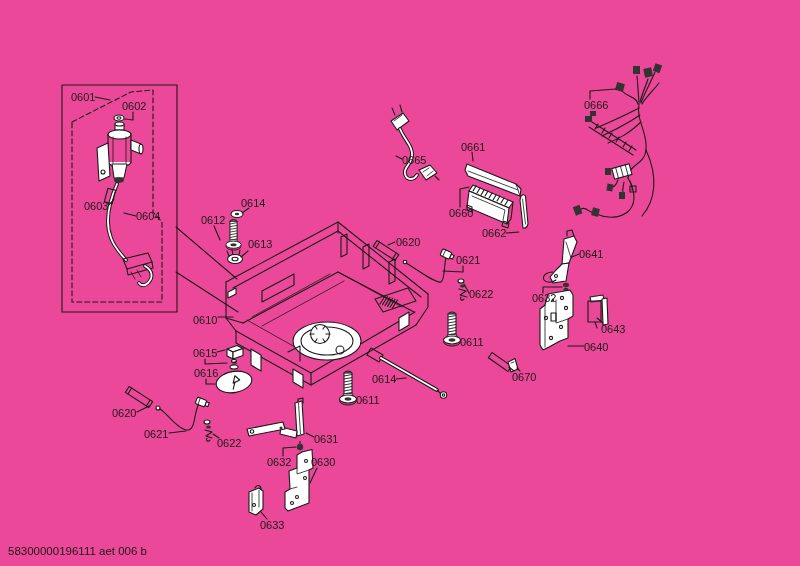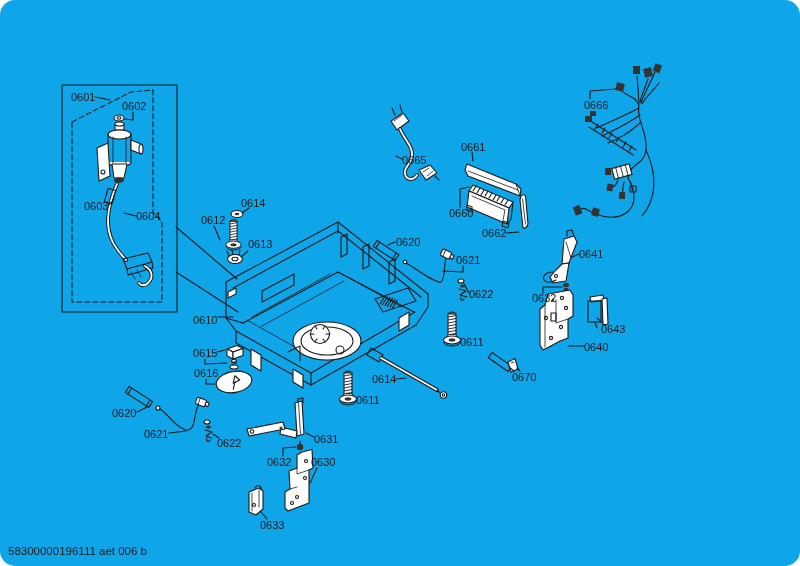--- a/index.html
+++ b/index.html
@@ -4,8 +4,8 @@
 <style>
   html,body { margin:0; padding:0; background:#ffffff; }
   .page {
-    position:relative; width:800px; height:566px; background:#0ea5e9;
-    font-family:"Liberation Sans", sans-serif; overflow:hidden;border-radius:15px;
+    position:relative; width:800px; height:566px; background:#ec4899;
+    font-family:"Liberation Sans", sans-serif; overflow:hidden;
   }
   svg { display:block; }
   .art path, .art line, .art polyline, .art polygon, .art rect,

